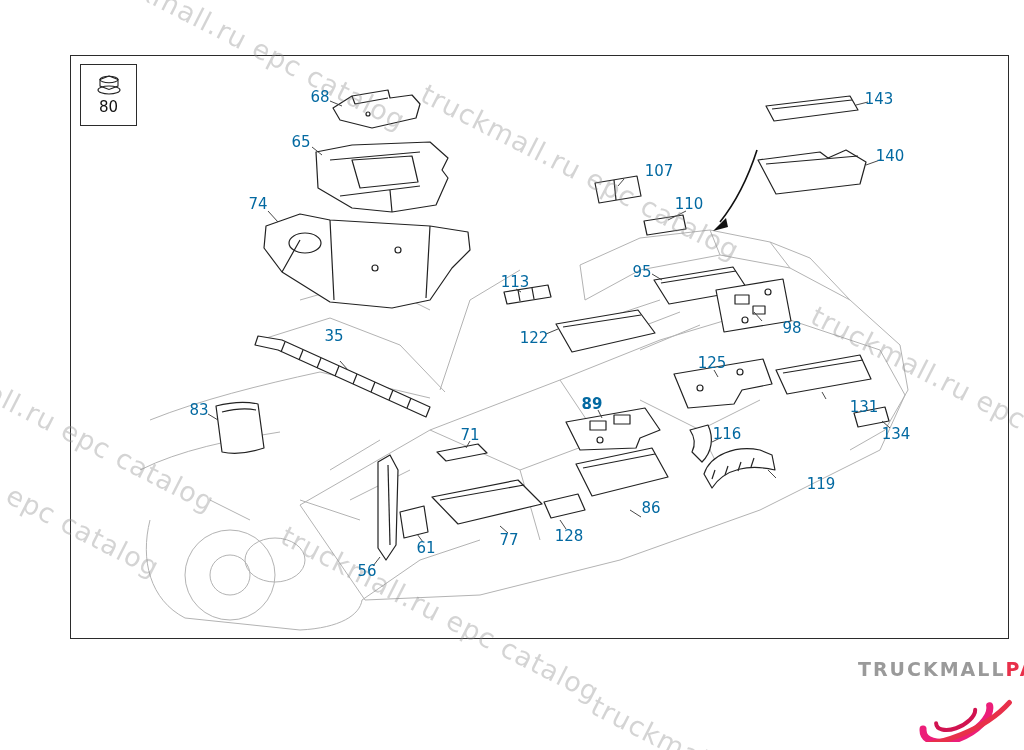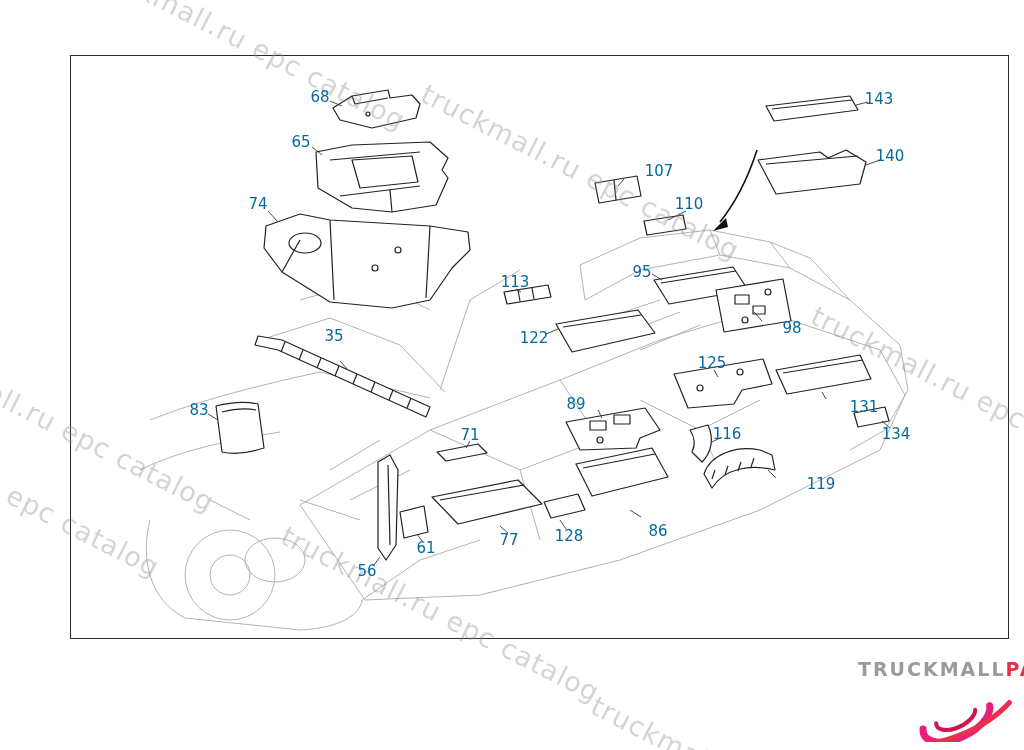--- a/index.html
+++ b/index.html
@@ -177,6 +177,16 @@
   <div class="wm" style="left:820px;top:300px">truckmall.ru epc catalog</div>
   <div class="wm" style="left:600px;top:690px">truckmall.ru epc catalog</div>
 
+  <div class="legend-box">
+    <svg width="30" height="22" viewBox="0 0 30 22">
+      <g stroke="#222" stroke-width="1.1" fill="none">
+        <ellipse cx="15" cy="16" rx="11" ry="4"></ellipse>
+        <polygon points="15,2 24,5.5 24,12 15,15.5 6,12 6,5.5"></polygon>
+        <ellipse cx="15" cy="5.5" rx="9" ry="3.2"></ellipse>
+      </g>
+    </svg>
+    <div class="legend-num">80</div>
+  </div>
 
   <div class="labels">
       <span class="part-label" style="left: 320px; top: 97px;">68</span>

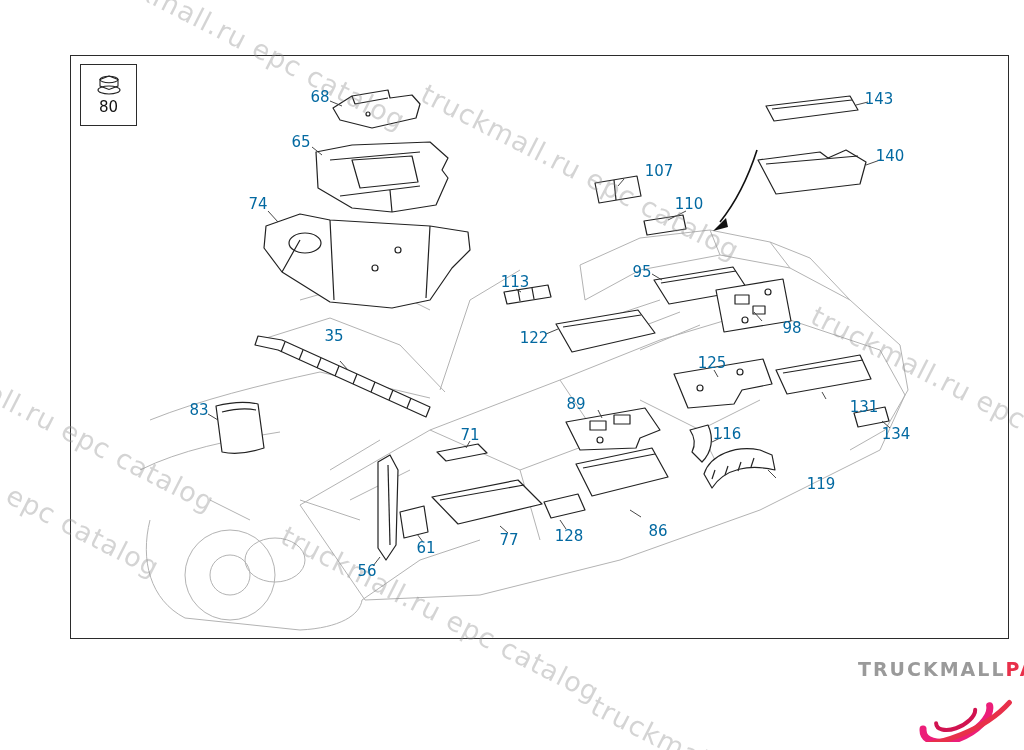--- a/index.html
+++ b/index.html
@@ -203,7 +203,7 @@
       <span class="part-label" style="left: 712px; top: 363px;">125</span>
       <span class="part-label" style="left: 334px; top: 336px;">35</span>
       <span class="part-label" style="left: 199px; top: 410px;">83</span>
-      <span class="part-label" style="left: 576px; top: 404px;">89</span>
+      <span class="part-label" style="left: 592px; top: 404px; font-weight: bold;">89</span>
       <span class="part-label" style="left: 828px; top: 407px; margin-left: 36px;">131</span>
       <span class="part-label" style="left: 727px; top: 434px;">116</span>
       <span class="part-label" style="left: 896px; top: 434px;">134</span>

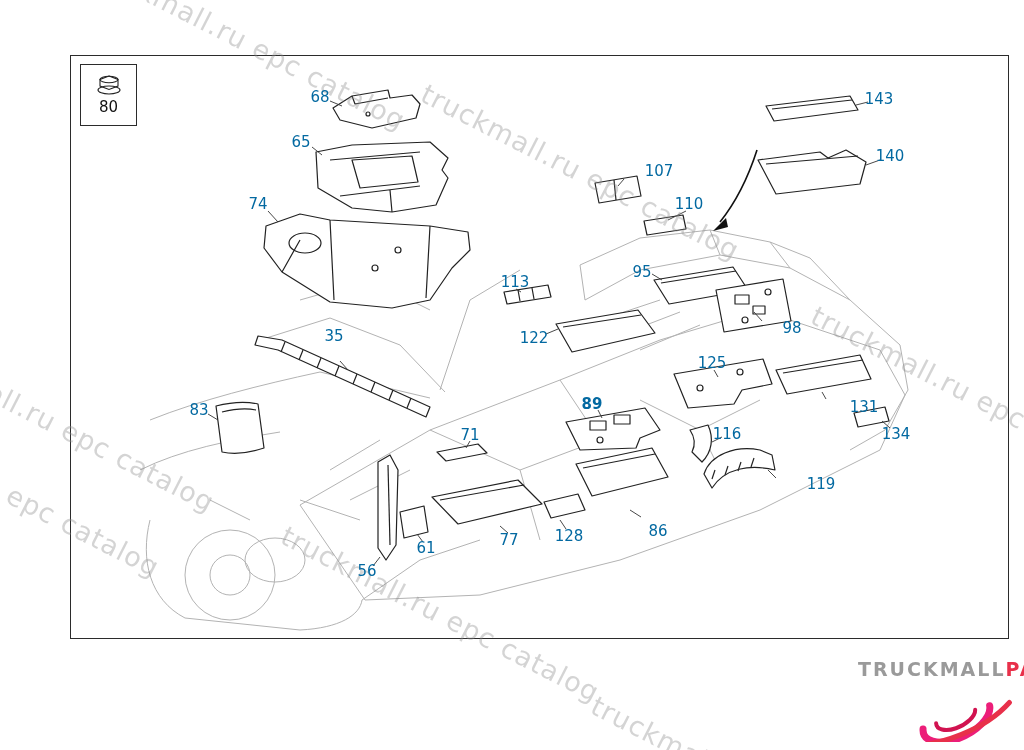--- a/index.html
+++ b/index.html
@@ -209,7 +209,7 @@
       <span class="part-label" style="left: 896px; top: 434px;">134</span>
       <span class="part-label" style="left: 470px; top: 435px;">71</span>
       <span class="part-label" style="left: 804px; top: 484px; margin-left: 17px;">119</span>
-      <span class="part-label" style="left: 651px; top: 531px; margin-left: 7px;">86</span>
+      <span class="part-label" style="left: 651px; top: 508px;">86</span>
       <span class="part-label" style="left: 426px; top: 548px;">61</span>
       <span class="part-label" style="left: 509px; top: 540px;">77</span>
       <span class="part-label" style="left: 569px; top: 536px;">128</span>

